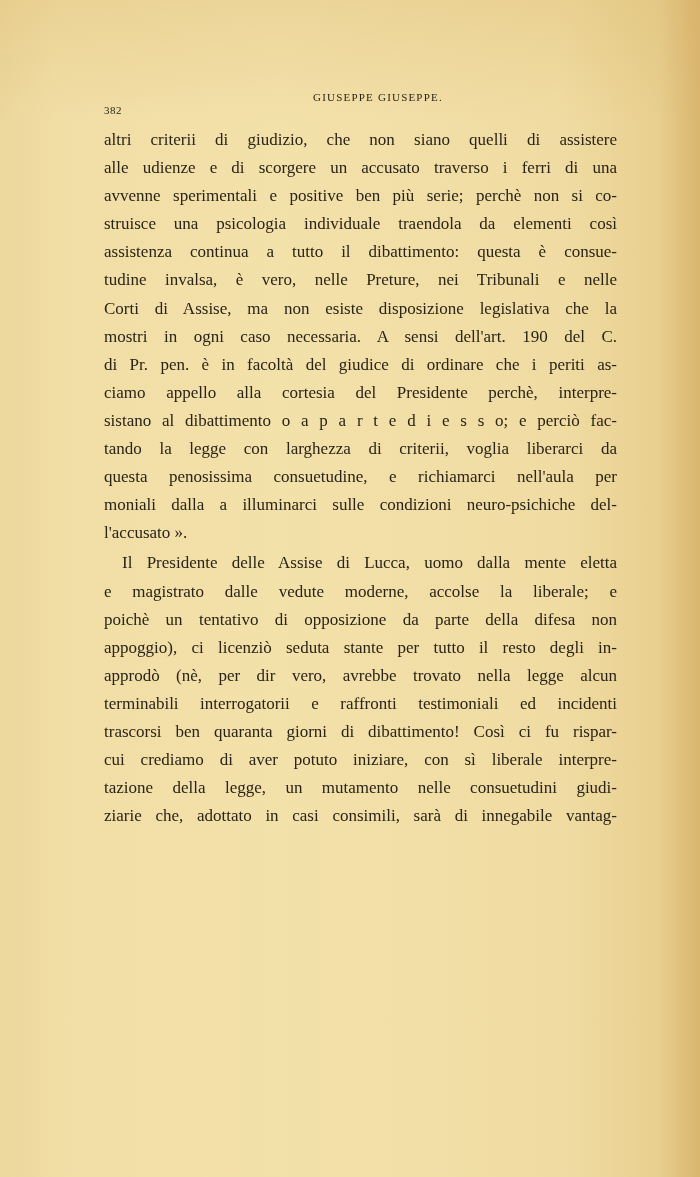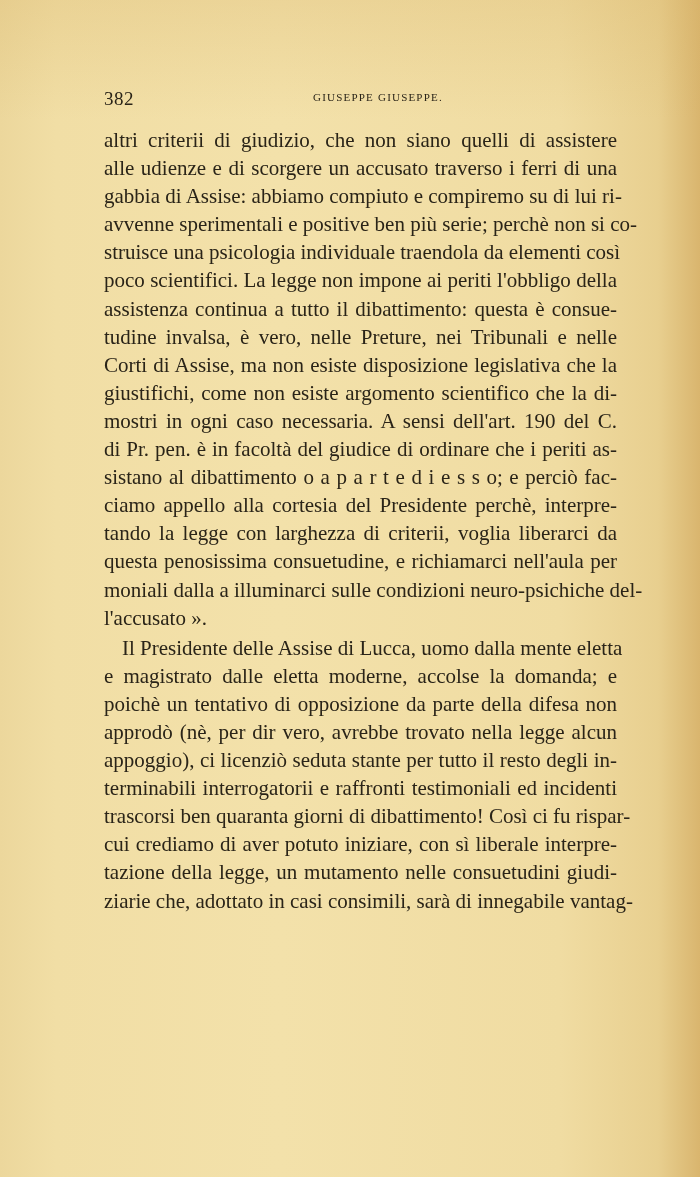--- a/index.html
+++ b/index.html
@@ -36,8 +36,8 @@
     .page-number {
       position: absolute;
       left: 0;
-      top: 0;
-      font-size: 19px;
+      top: 16px;
+      font-size: 11px;
       font-family: "Liberation Serif", "DejaVu Serif", serif;
       letter-spacing: 0.5px;
     }

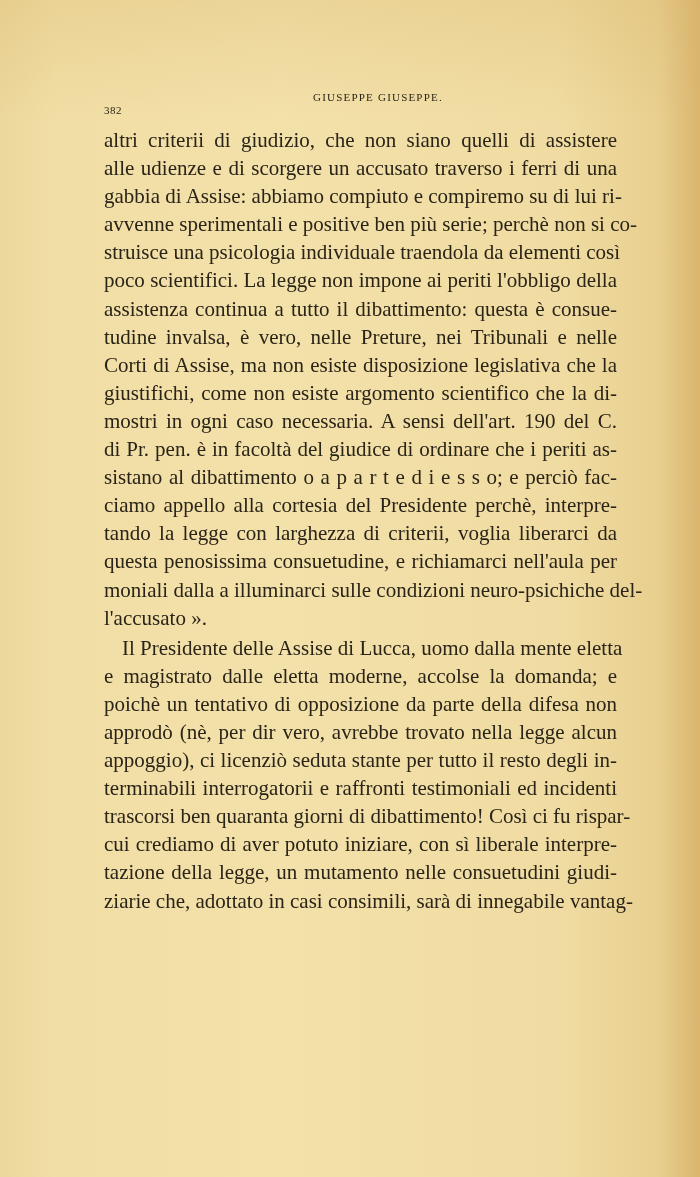--- a/index.html
+++ b/index.html
@@ -60,7 +60,7 @@
     .line {
       height: 28.1px;
       line-height: 28.1px;
-      font-size: 21px;
+      font-size: 17px;
       font-family: "Liberation Serif", "DejaVu Serif", serif;
       white-space: nowrap;
       text-align: justify;

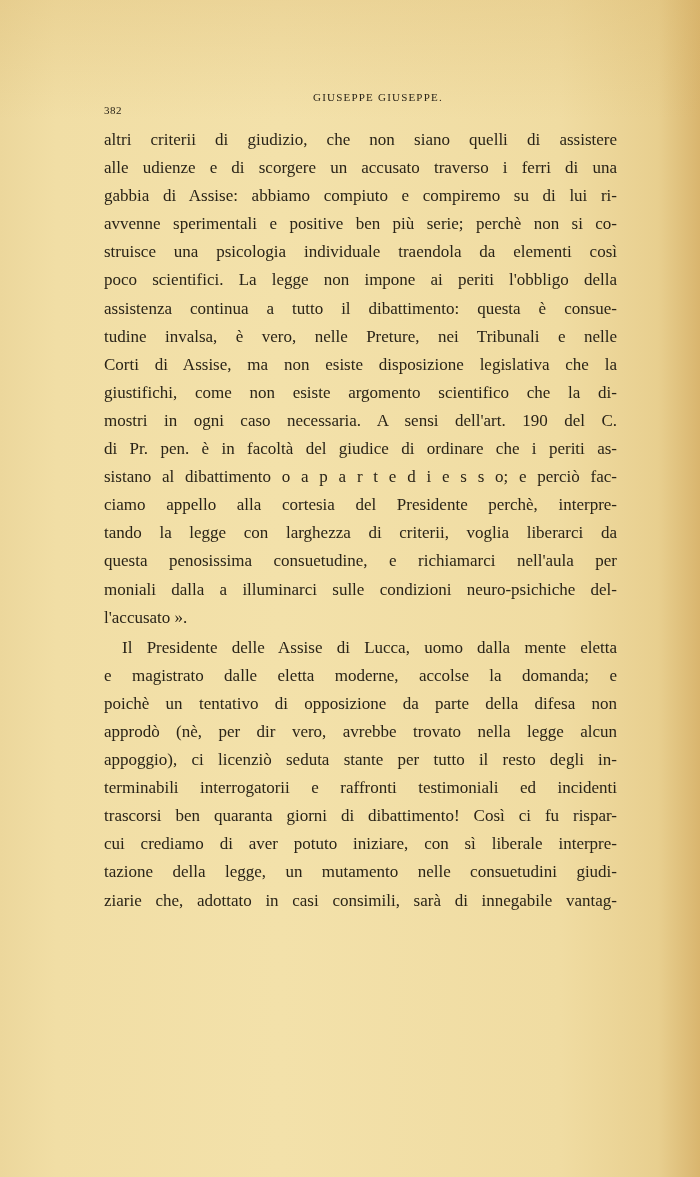--- a/index.html
+++ b/index.html
@@ -93,7 +93,6 @@
     <div>
       <span class="line">altri criterii di giudizio, che non siano quelli di assistere</span>
       <span class="line">alle udienze e di scorgere un accusato traverso i ferri di una</span>
-      <span class="line">gabbia di Assise: abbiamo compiuto e compiremo su di lui ri-</span>
       <span class="line">avvenne sperimentali e positive ben più serie; perchè non si co-</span>
       <span class="line">struisce una psicologia individuale traendola da elementi così</span>
       <span class="line">poco scientifici. La legge non impone ai periti l'obbligo della</span>

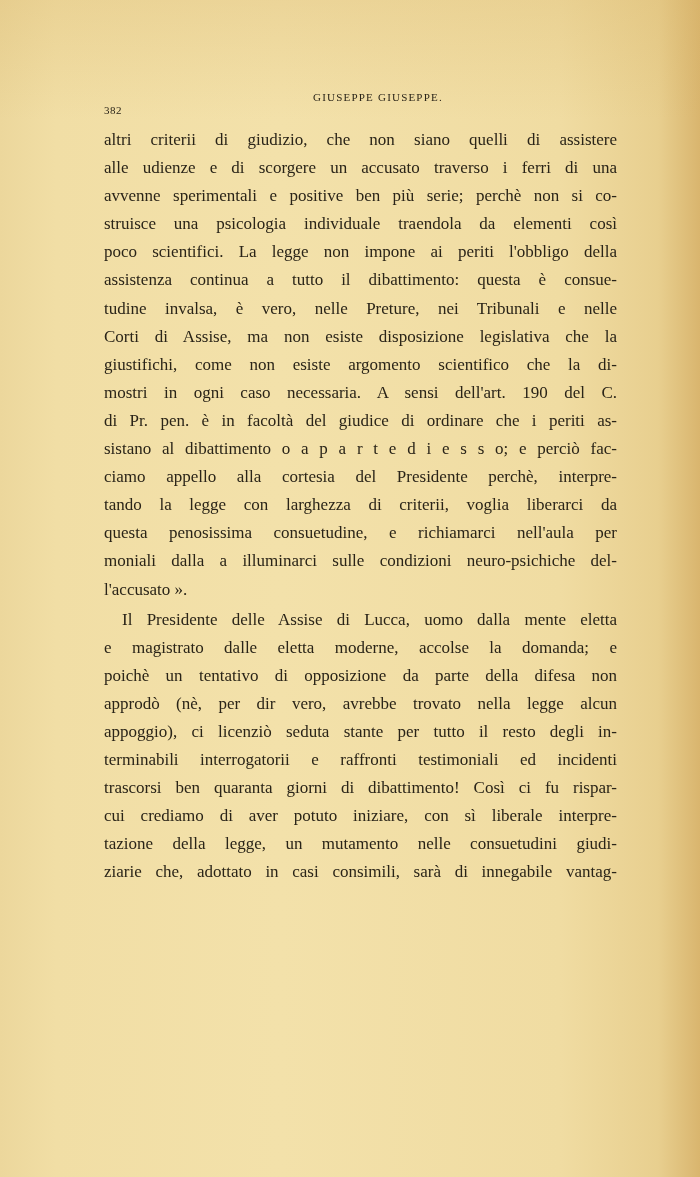--- a/index.html
+++ b/index.html
@@ -95,7 +95,6 @@
       <span class="line">alle udienze e di scorgere un accusato traverso i ferri di una</span>
       <span class="line">avvenne sperimentali e positive ben più serie; perchè non si co-</span>
       <span class="line">struisce una psicologia individuale traendola da elementi così</span>
-      <span class="line">poco scientifici. La legge non impone ai periti l'obbligo della</span>
       <span class="line">assistenza continua a tutto il dibattimento: questa è consue-</span>
       <span class="line">tudine invalsa, è vero, nelle Preture, nei Tribunali e nelle</span>
       <span class="line">Corti di Assise, ma non esiste disposizione legislativa che la</span>

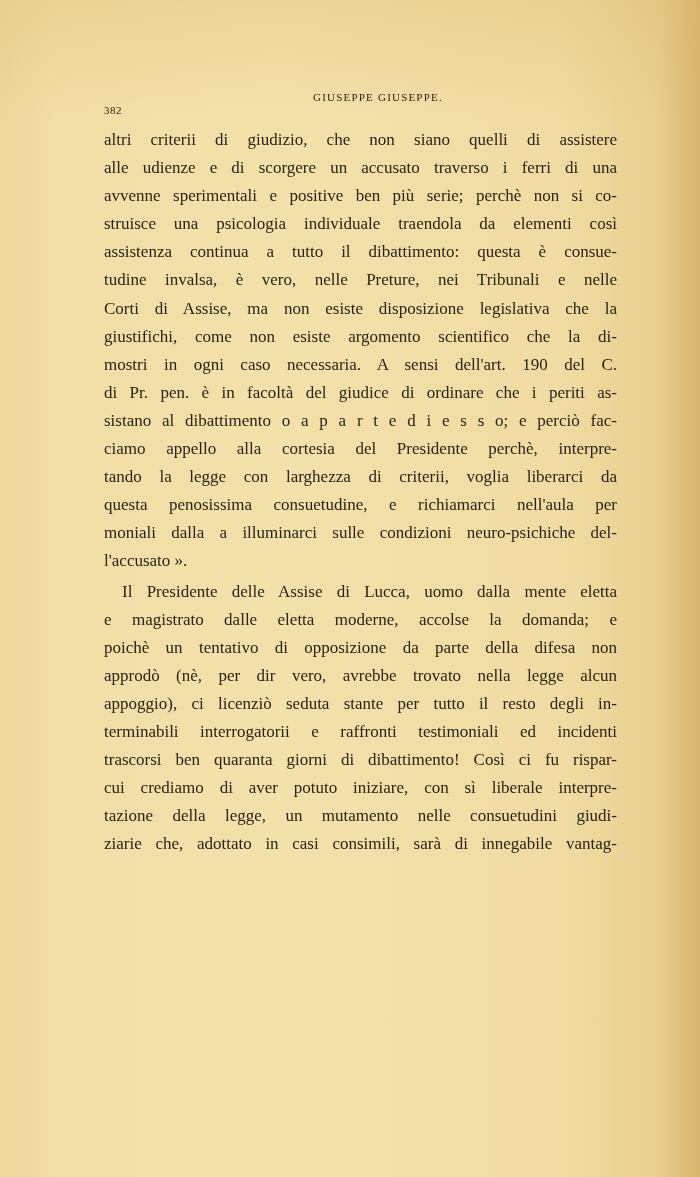--- a/index.html
+++ b/index.html
@@ -98,7 +98,6 @@
       <span class="line">assistenza continua a tutto il dibattimento: questa è consue-</span>
       <span class="line">tudine invalsa, è vero, nelle Preture, nei Tribunali e nelle</span>
       <span class="line">Corti di Assise, ma non esiste disposizione legislativa che la</span>
-      <span class="line">giustifichi, come non esiste argomento scientifico che la di-</span>
       <span class="line">mostri in ogni caso necessaria. A sensi dell'art. 190 del C.</span>
       <span class="line">di Pr. pen. è in facoltà del giudice di ordinare che i periti as-</span>
       <span class="line">sistano al dibattimento o a p a r t e  d i  e s s o; e perciò fac-</span>

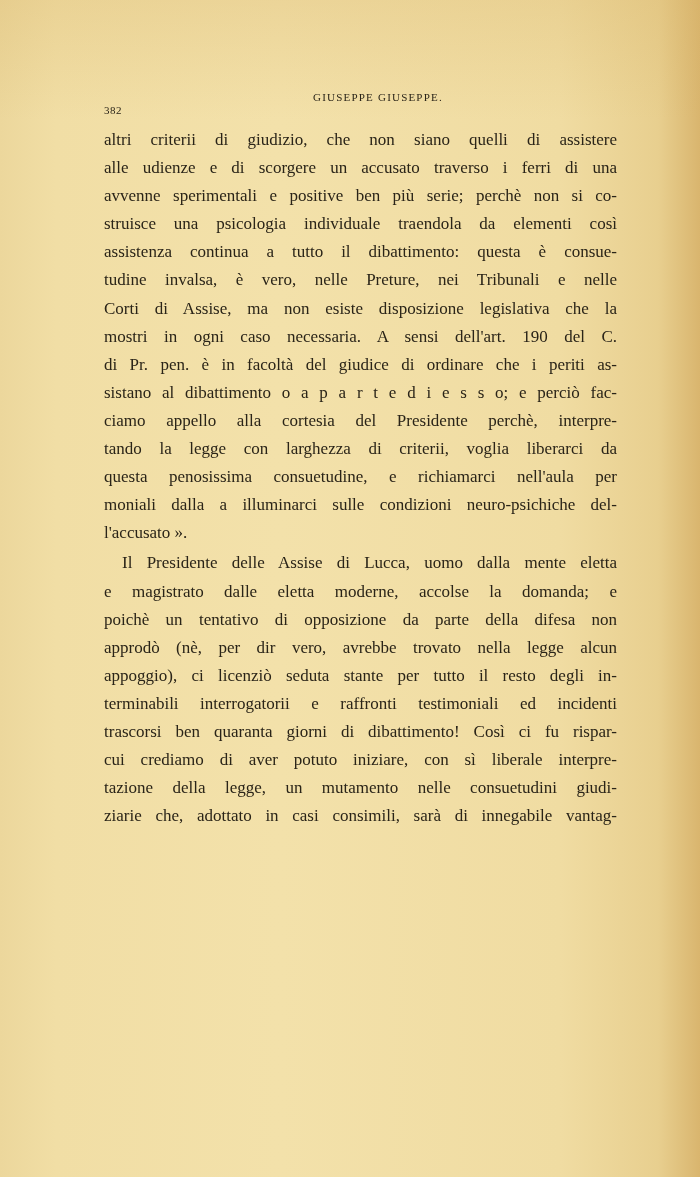--- a/index.html
+++ b/index.html
@@ -100,8 +100,8 @@
       <span class="line">Corti di Assise, ma non esiste disposizione legislativa che la</span>
       <span class="line">mostri in ogni caso necessaria. A sensi dell'art. 190 del C.</span>
       <span class="line">di Pr. pen. è in facoltà del giudice di ordinare che i periti as-</span>
+      <span class="line">ciamo appello alla cortesia del Presidente perchè, interpre-</span>
       <span class="line">sistano al dibattimento o a p a r t e  d i  e s s o; e perciò fac-</span>
-      <span class="line">ciamo appello alla cortesia del Presidente perchè, interpre-</span>
       <span class="line">tando la legge con larghezza di criterii, voglia liberarci da</span>
       <span class="line">questa penosissima consuetudine, e richiamarci nell'aula per</span>
       <span class="line">moniali dalla a illuminarci sulle condizioni neuro-psichiche del-</span>

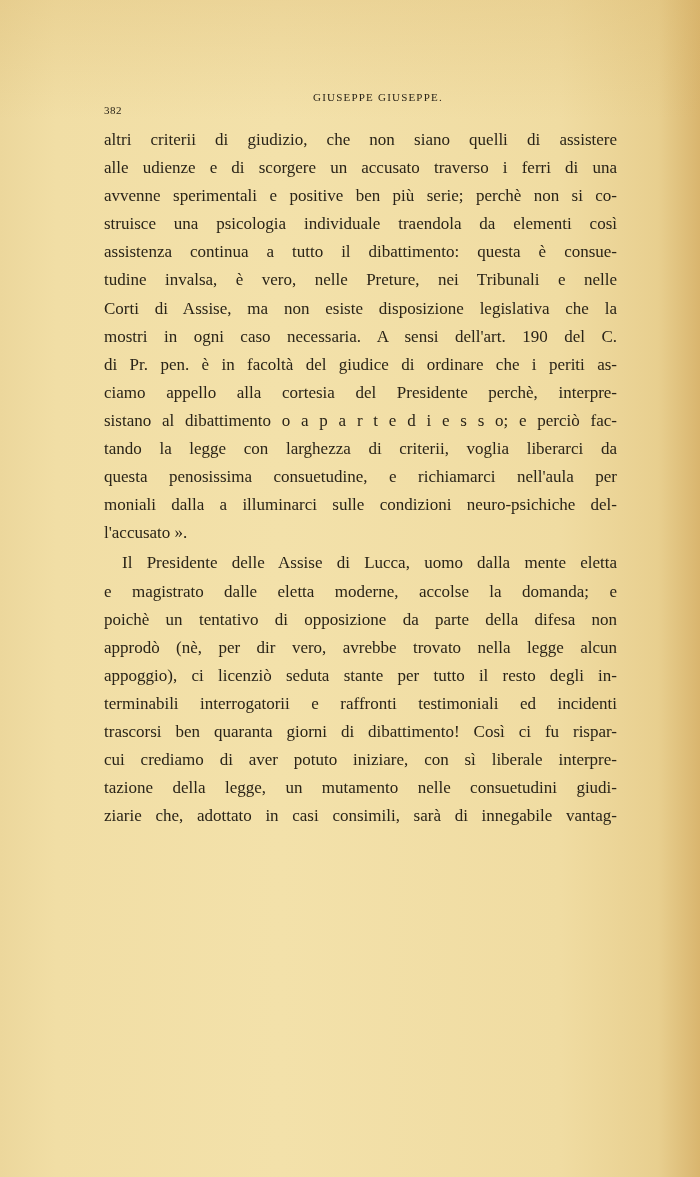--- a/index.html
+++ b/index.html
@@ -111,7 +111,7 @@
 
     <div>
       <span class="line indent">Il Presidente delle Assise di Lucca, uomo dalla mente eletta</span>
-      <span class="line">e magistrato dalle eletta moderne, accolse la domanda; e</span>
+      <span class="line">e magistrato dalle vedute moderne, accolse la liberale; e</span>
       <span class="line">poichè un tentativo di opposizione da parte della difesa non</span>
       <span class="line">approdò (nè, per dir vero, avrebbe trovato nella legge alcun</span>
       <span class="line">appoggio), ci licenziò seduta stante per tutto il resto degli in-</span>

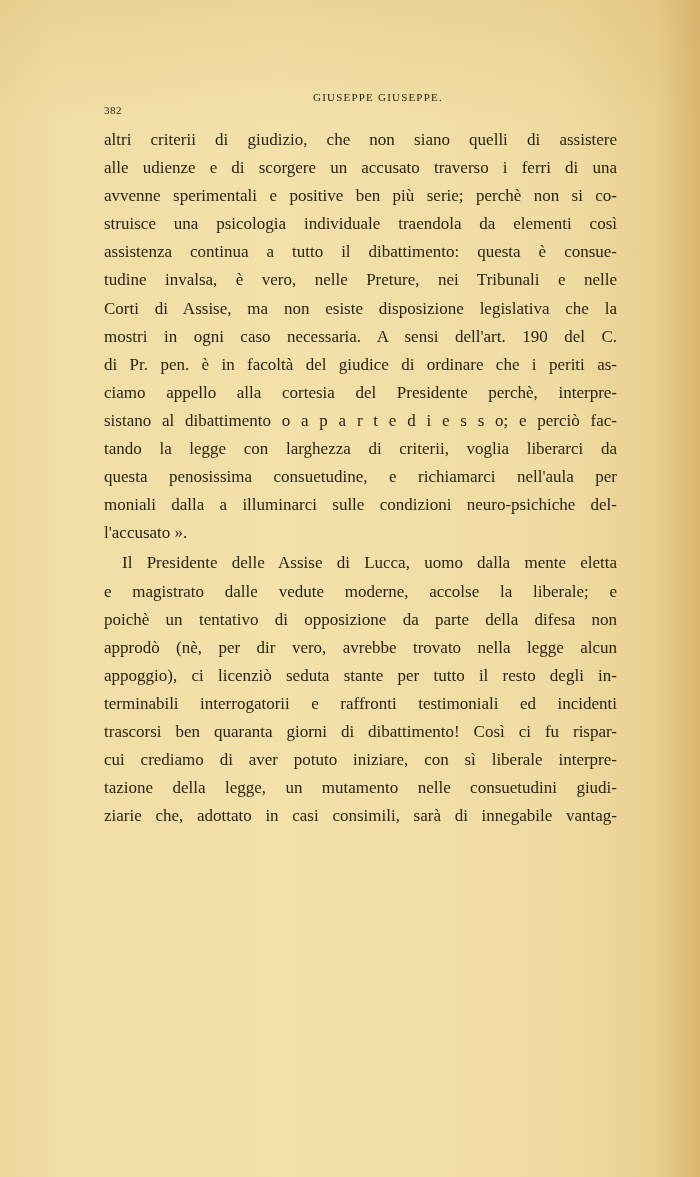--- a/index.html
+++ b/index.html
@@ -113,8 +113,8 @@
       <span class="line indent">Il Presidente delle Assise di Lucca, uomo dalla mente eletta</span>
       <span class="line">e magistrato dalle vedute moderne, accolse la liberale; e</span>
       <span class="line">poichè un tentativo di opposizione da parte della difesa non</span>
+      <span class="line">appoggio), ci licenziò seduta stante per tutto il resto degli in-</span>
       <span class="line">approdò (nè, per dir vero, avrebbe trovato nella legge alcun</span>
-      <span class="line">appoggio), ci licenziò seduta stante per tutto il resto degli in-</span>
       <span class="line">terminabili interrogatorii e raffronti testimoniali ed incidenti</span>
       <span class="line">trascorsi ben quaranta giorni di dibattimento! Così ci fu rispar-</span>
       <span class="line">cui crediamo di aver potuto iniziare, con sì liberale interpre-</span>

